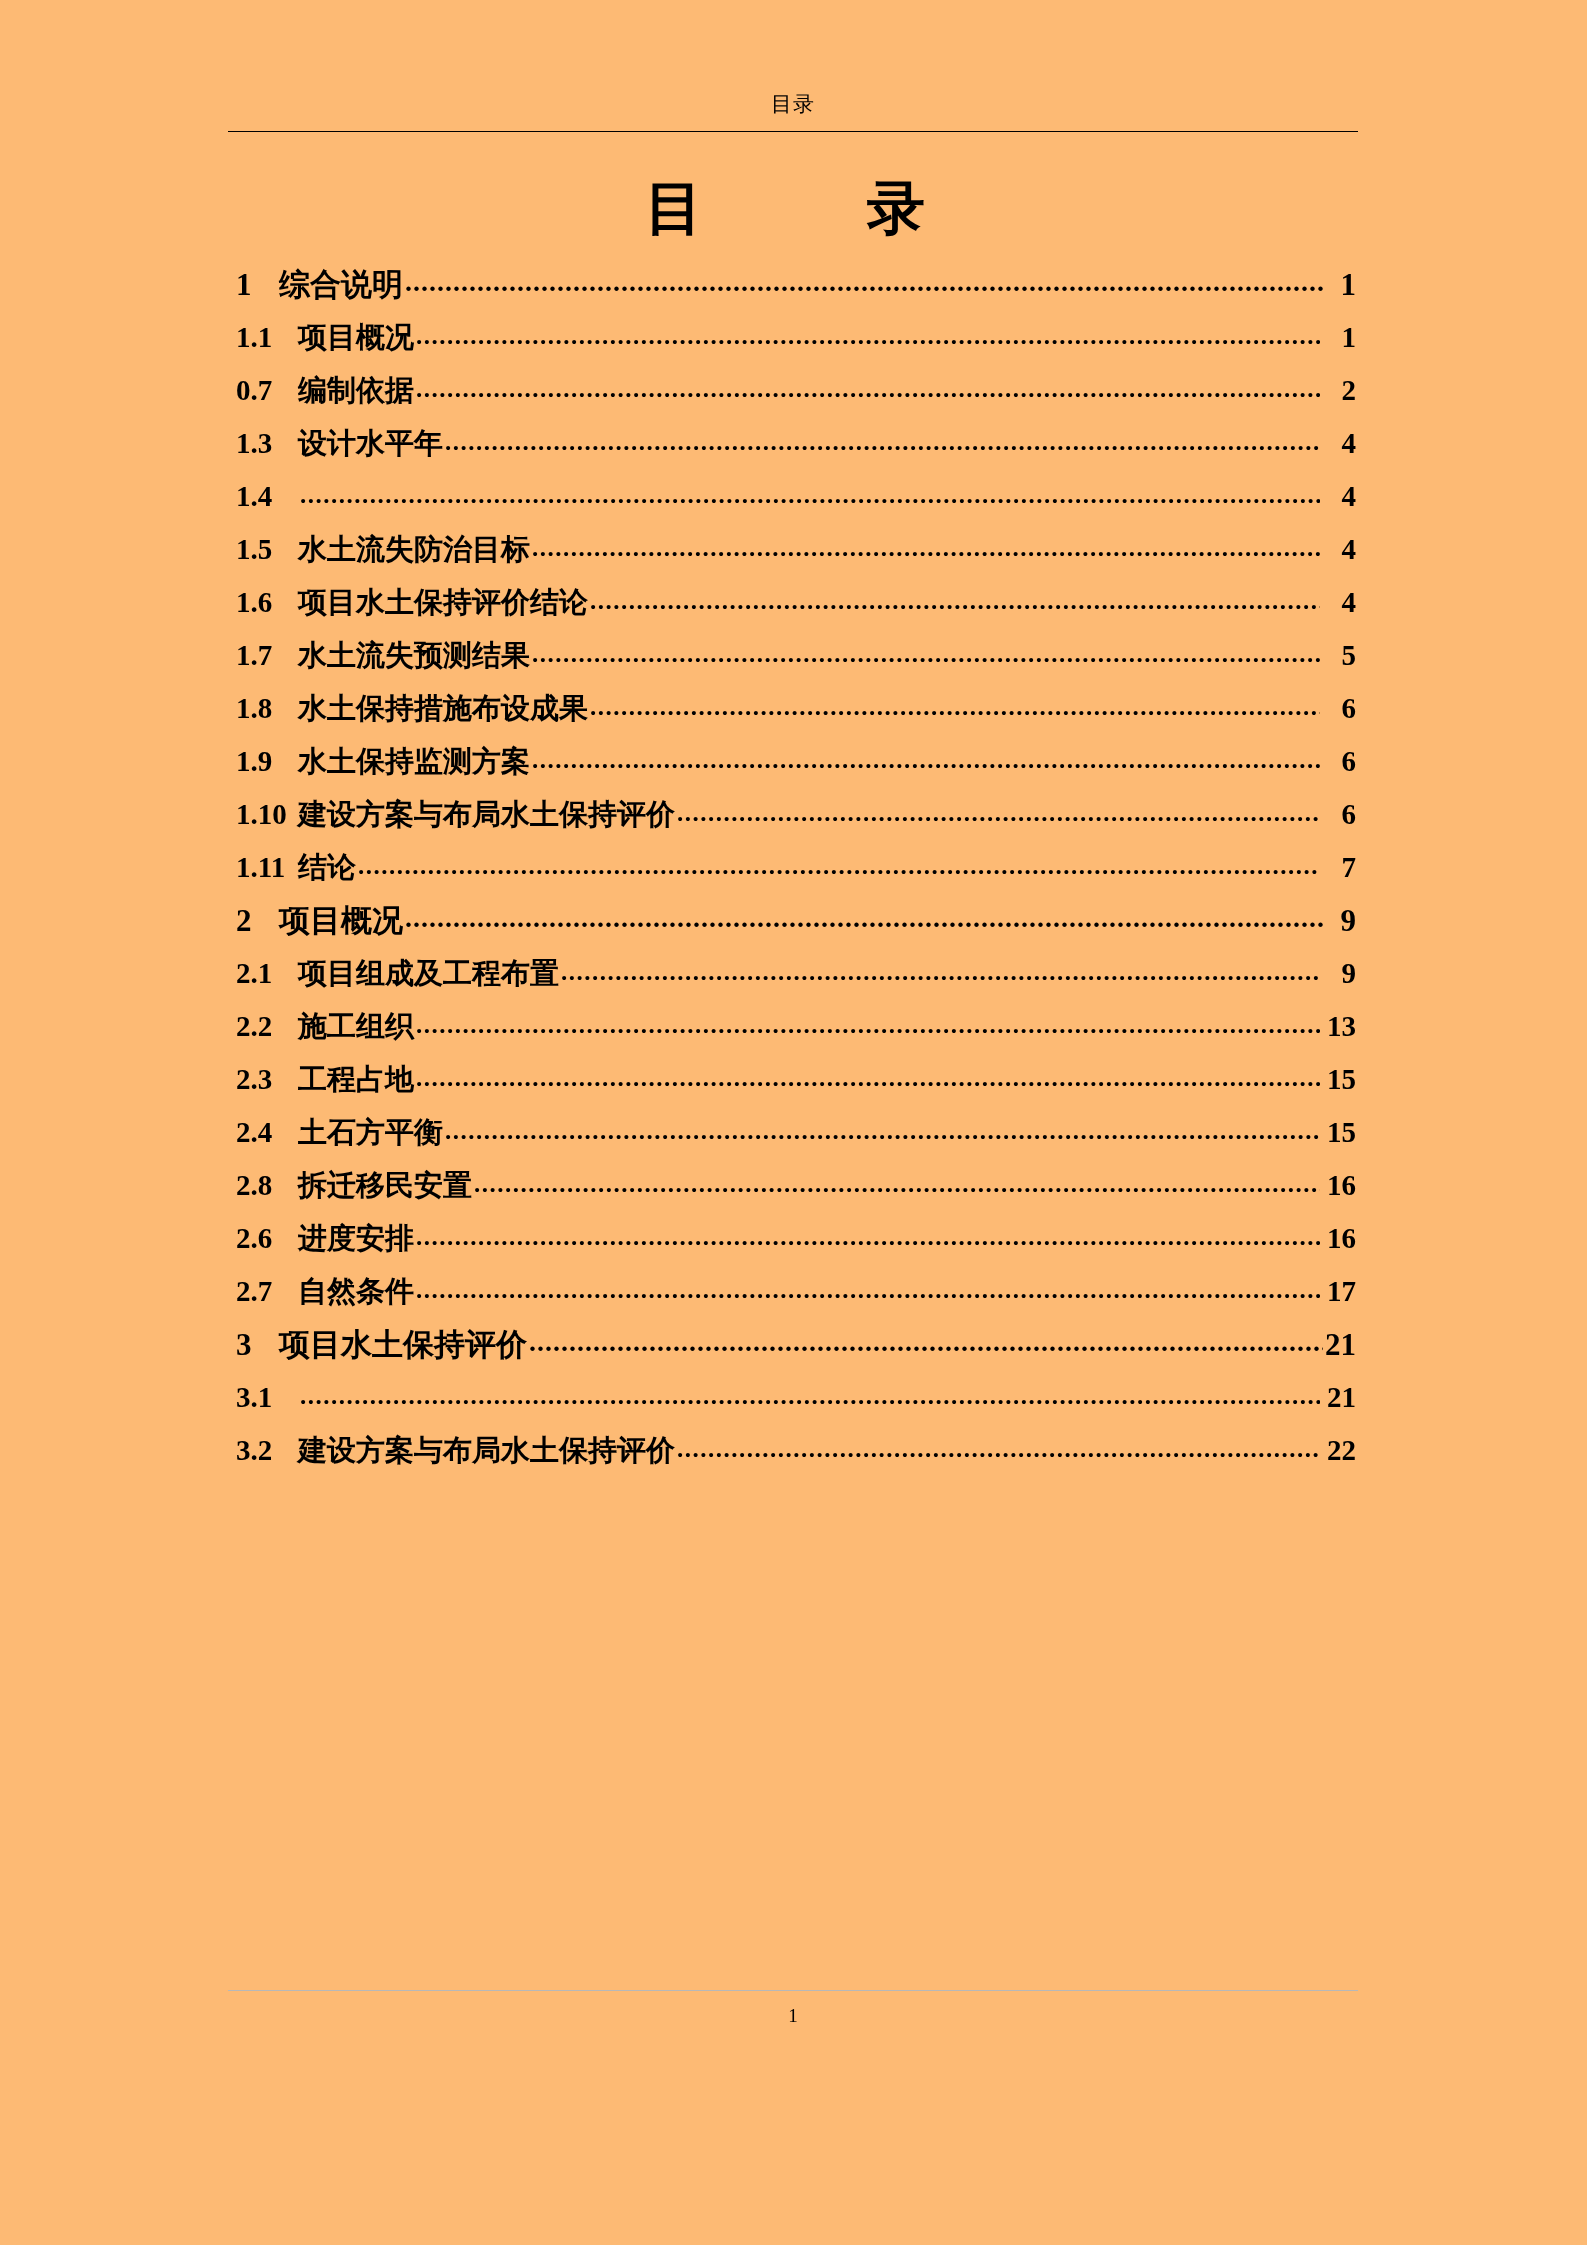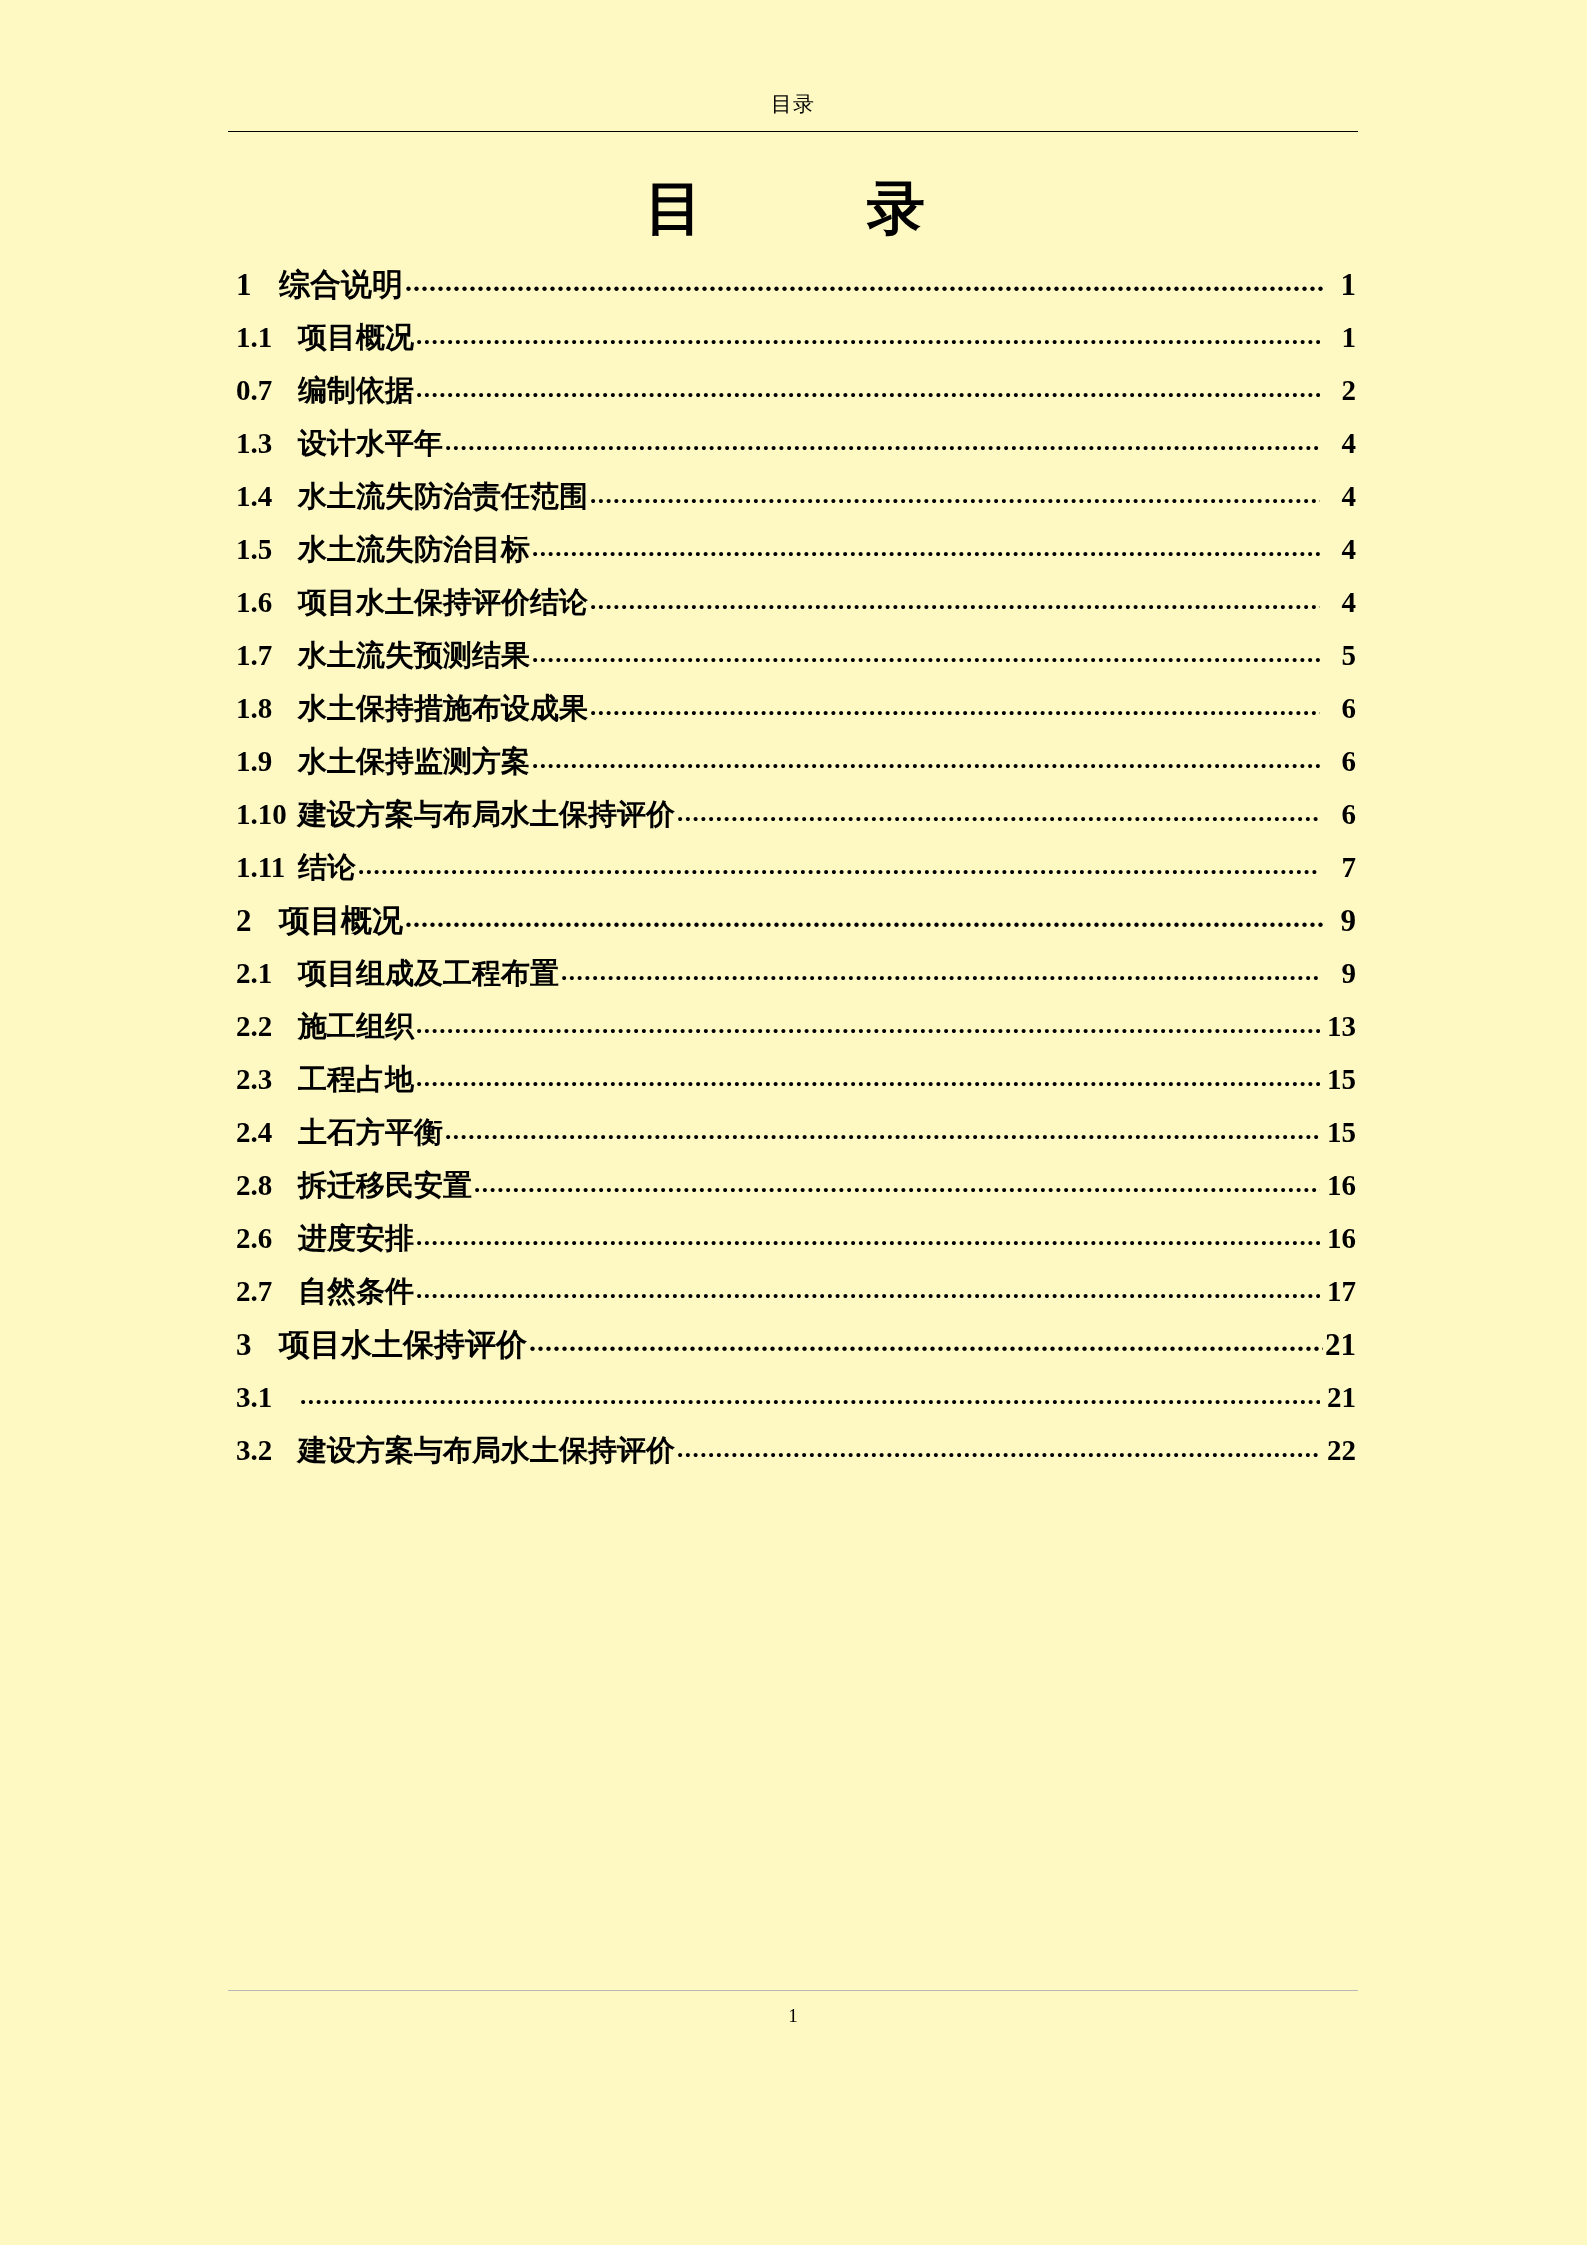--- a/index.html
+++ b/index.html
@@ -21,7 +21,7 @@
     top: 0;
     width: 1587px;
     height: 2245px;
-    background: #fef9c3;
+    background: #fdba74;
   }
 
   

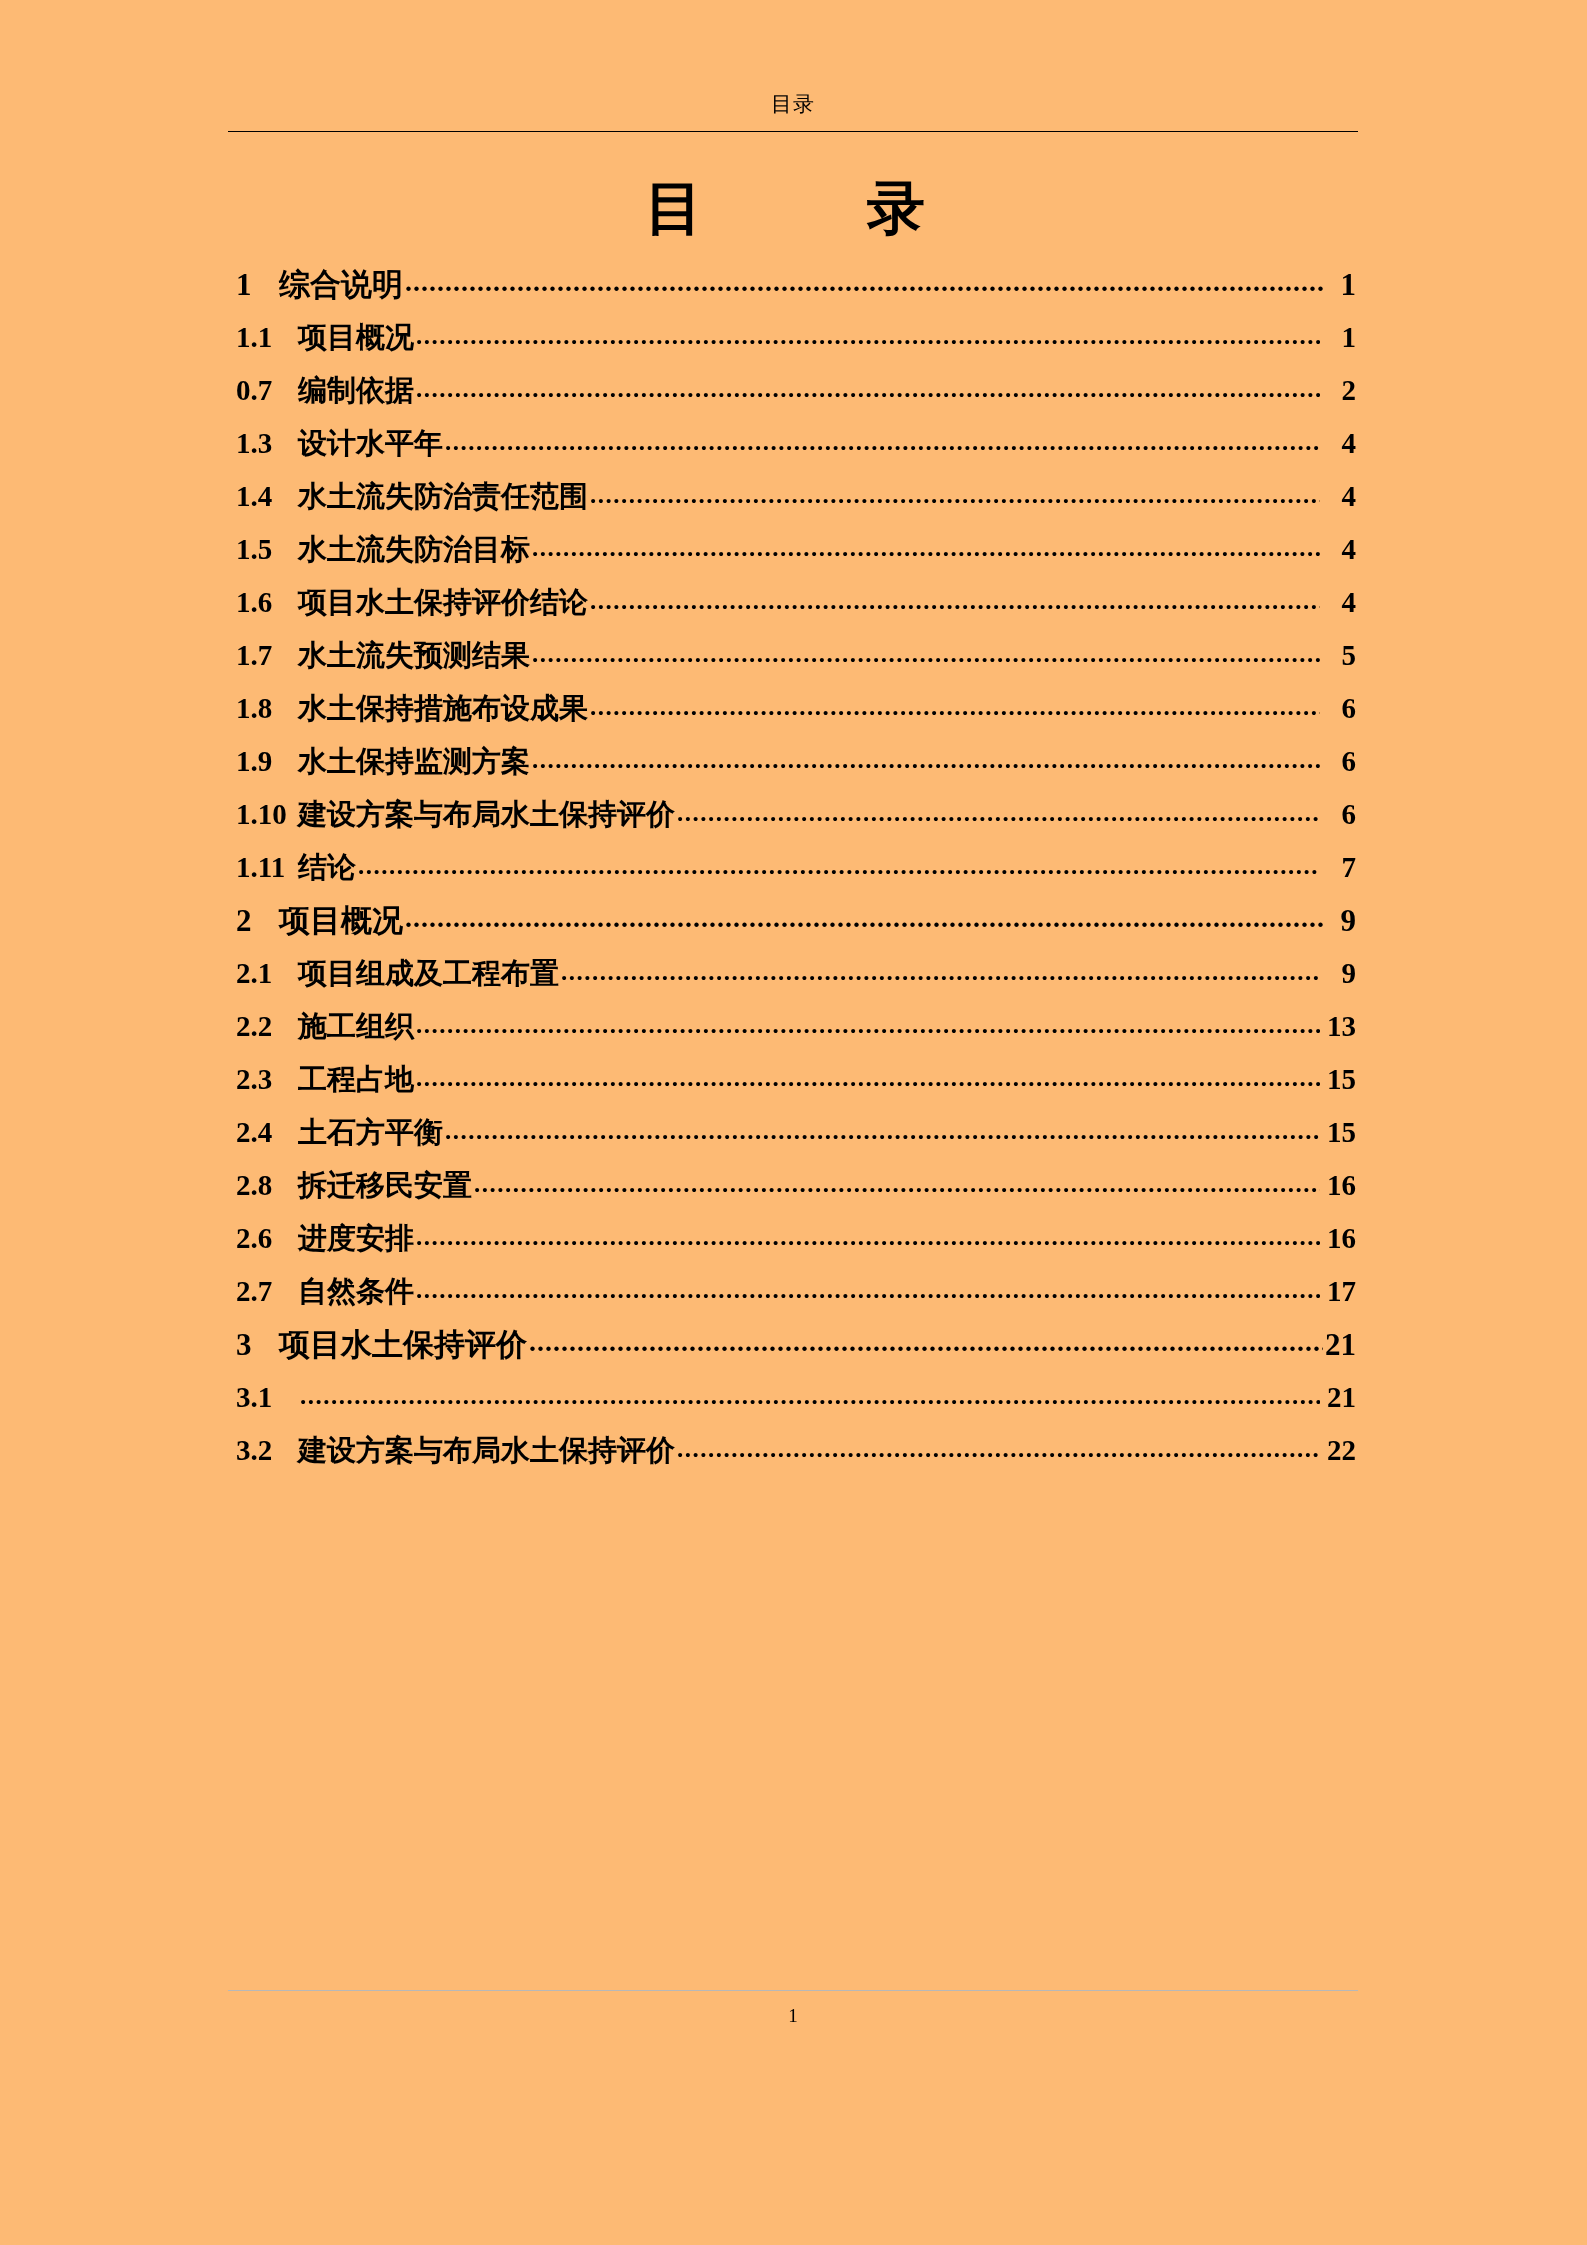--- a/index.html
+++ b/index.html
@@ -182,7 +182,6 @@
 
     <div class="toc-row lvl2">
       <span class="toc-num">1.4</span>
-      <span class="toc-label">水土流失防治责任范围</span>
       <span class="toc-leader"></span>
       <span class="toc-page">4</span>
     </div>

